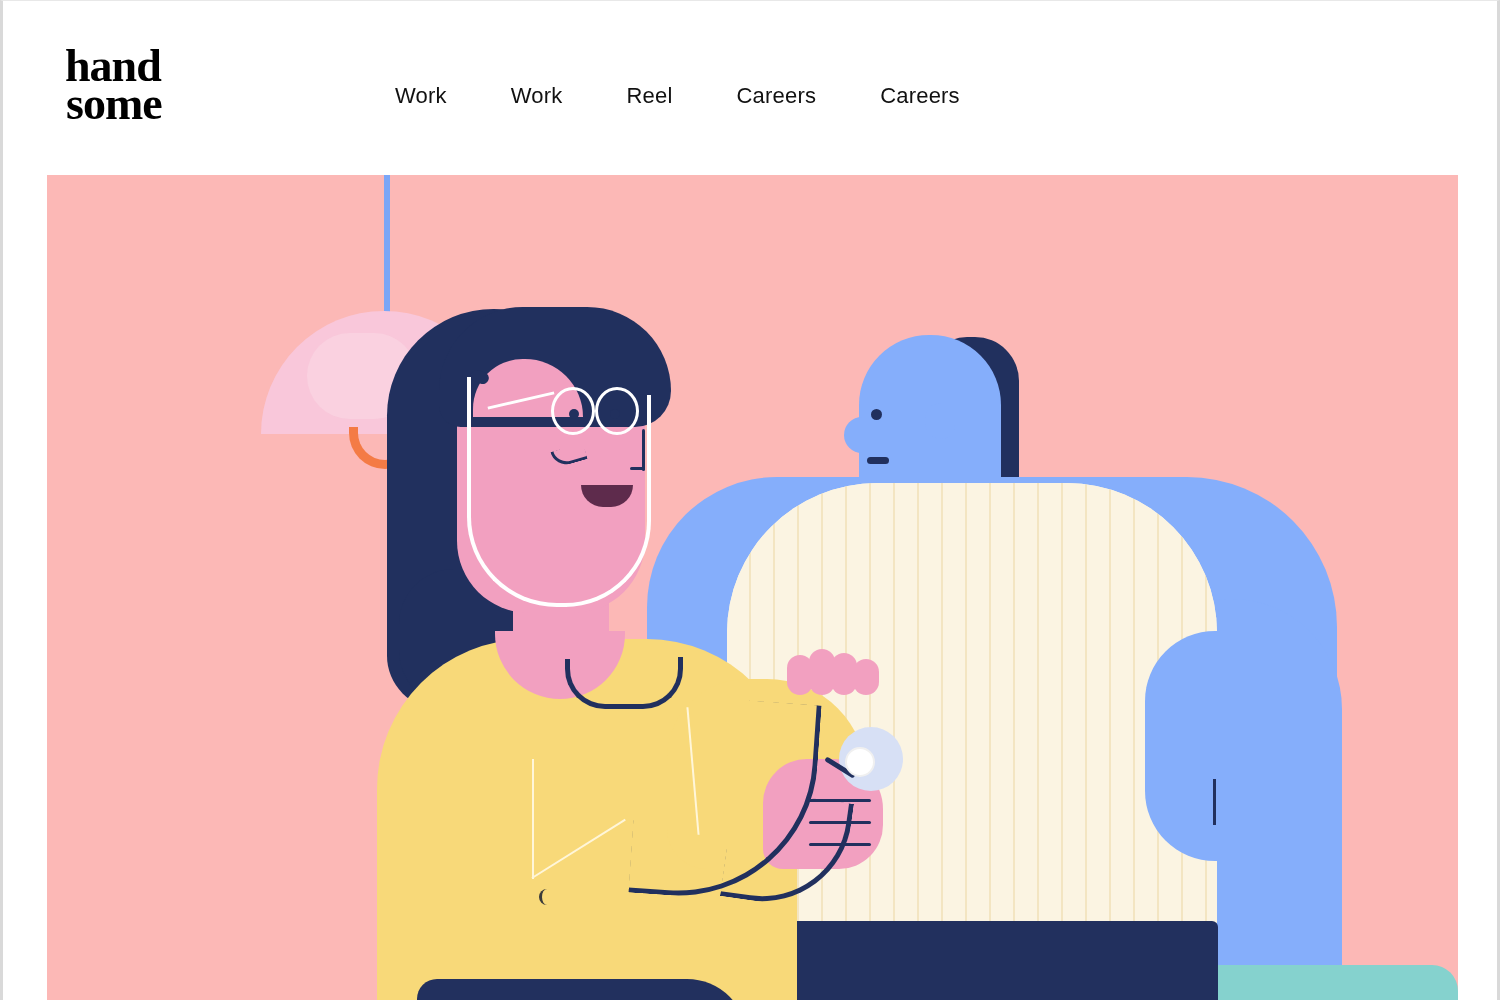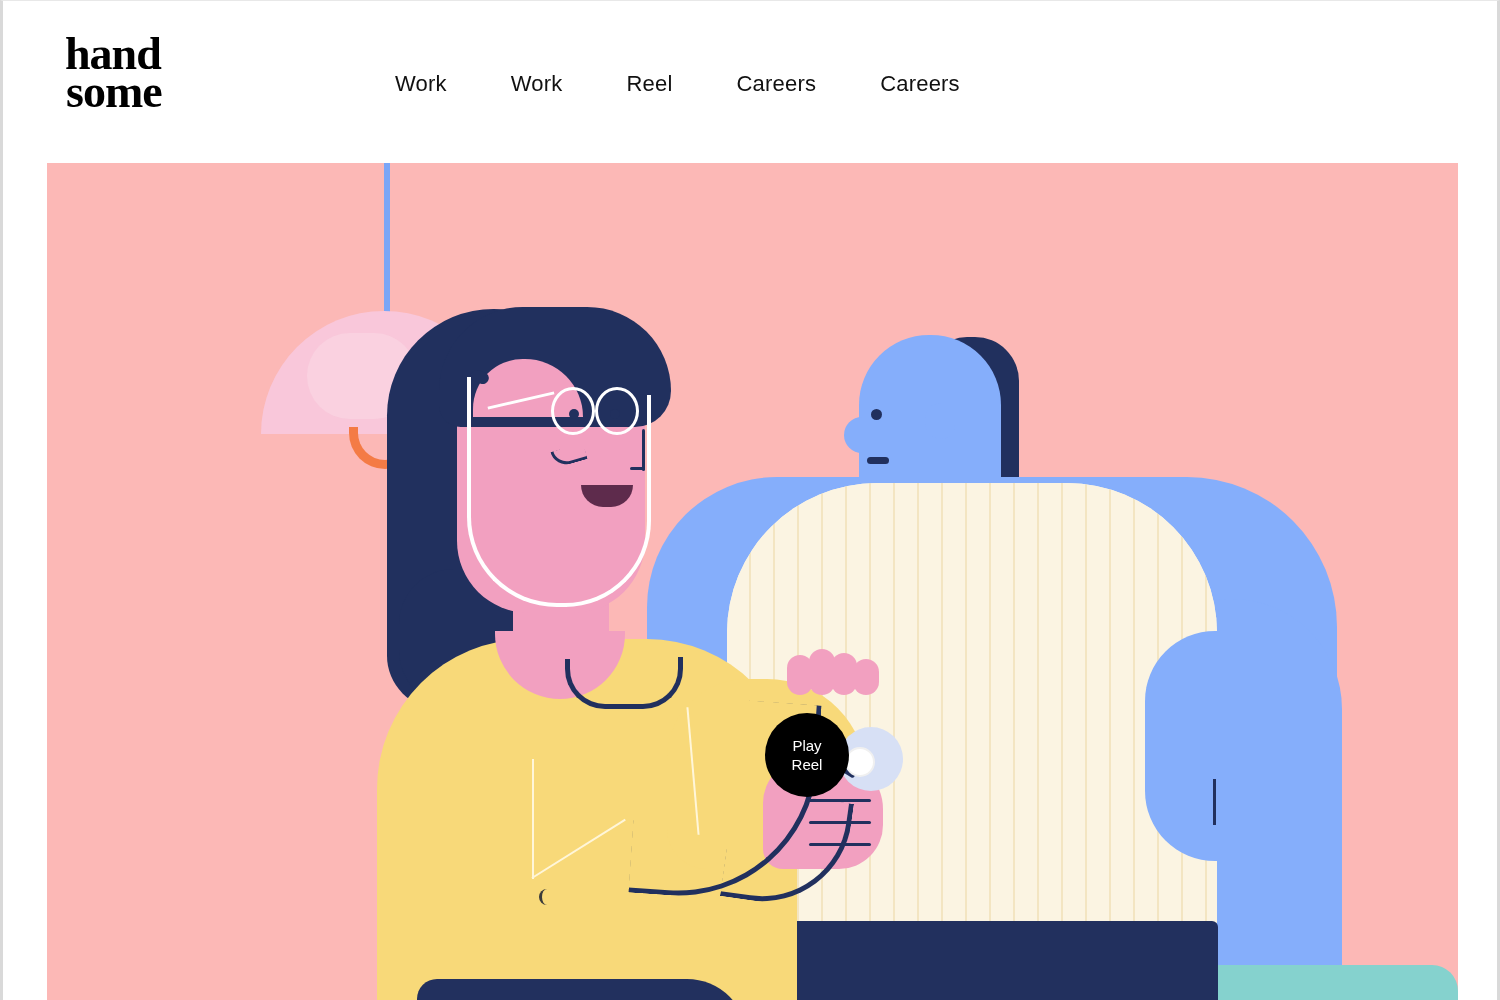--- a/index.html
+++ b/index.html
@@ -25,7 +25,7 @@
   
   .site-header {
     position: absolute;
-    top: 4px; left: 0;
+    top: 16px; left: 0;
     width: 1494px;
     height: 158px;
     background: #ffffff;

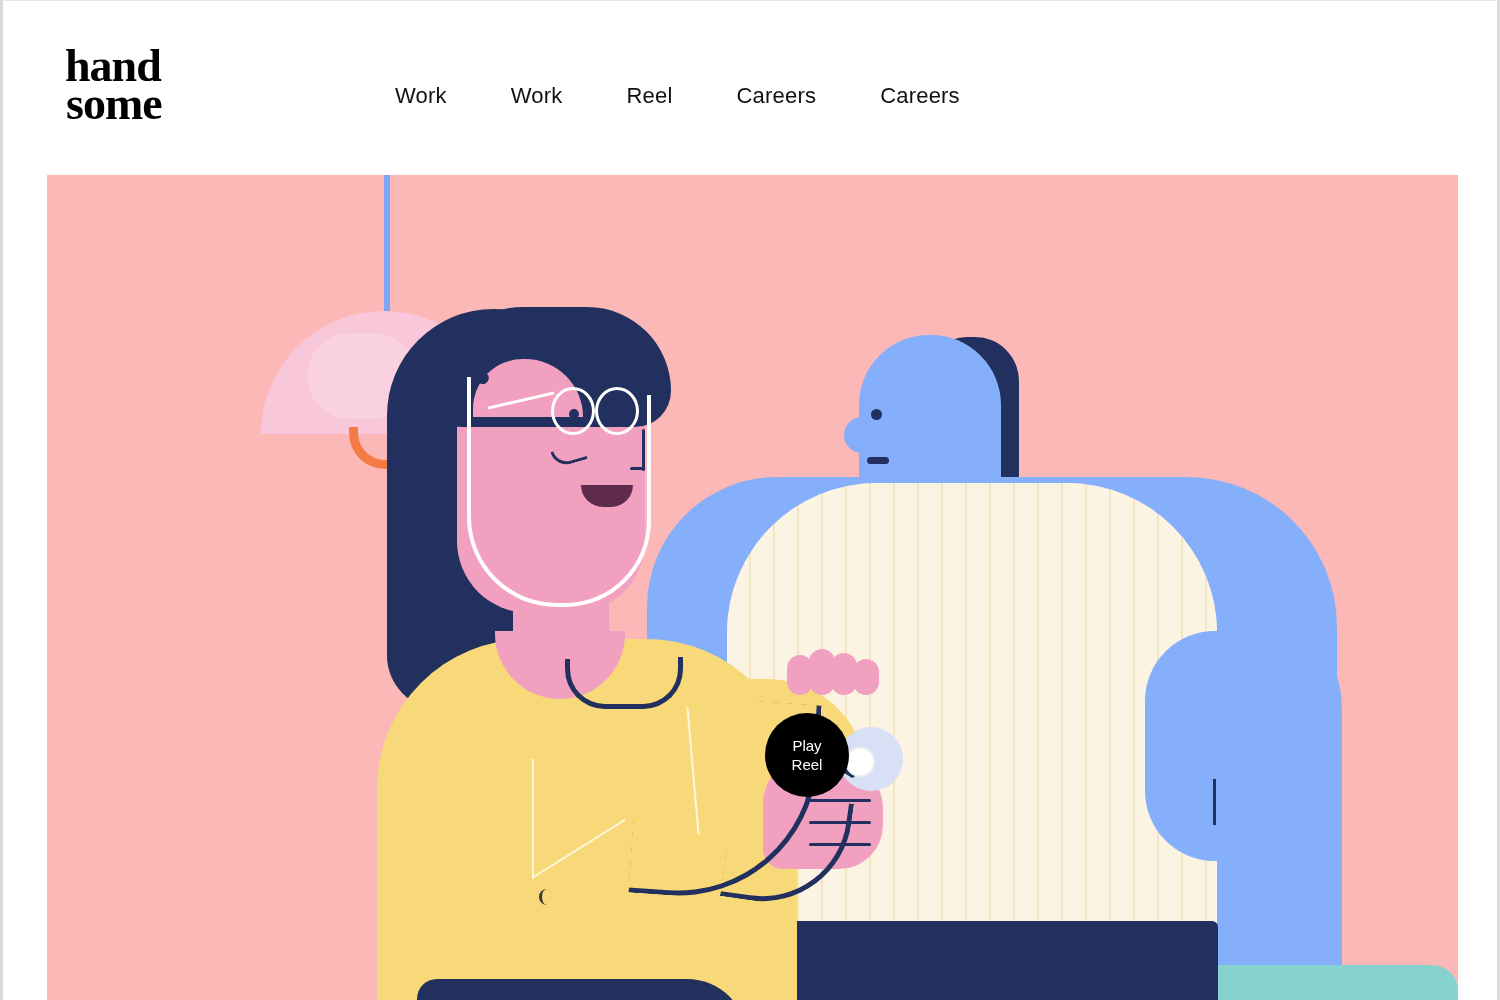--- a/index.html
+++ b/index.html
@@ -652,10 +652,6 @@
     <div class="steth-stem"></div>
     <div class="steth-chest"></div>
 
-    <div class="play-reel">
-      <span>Play</span>
-      <span>Reel</span>
-    </div>
 
   </section>
 

